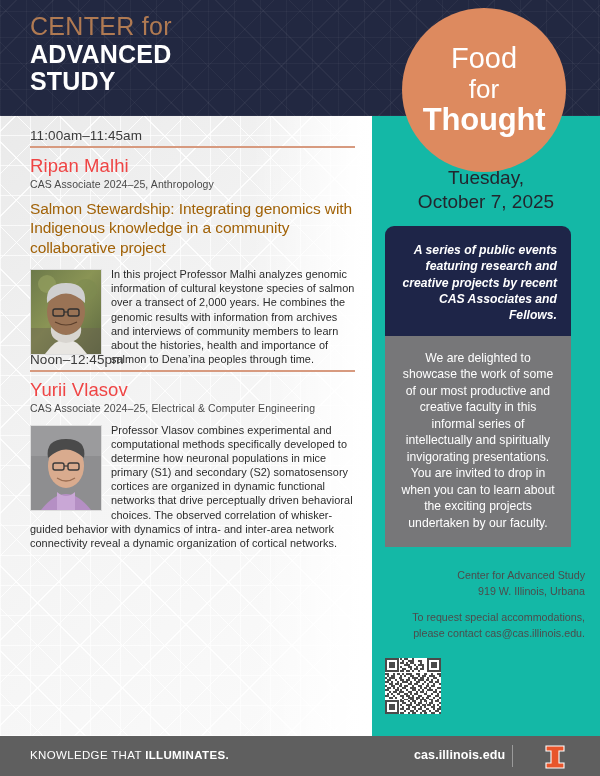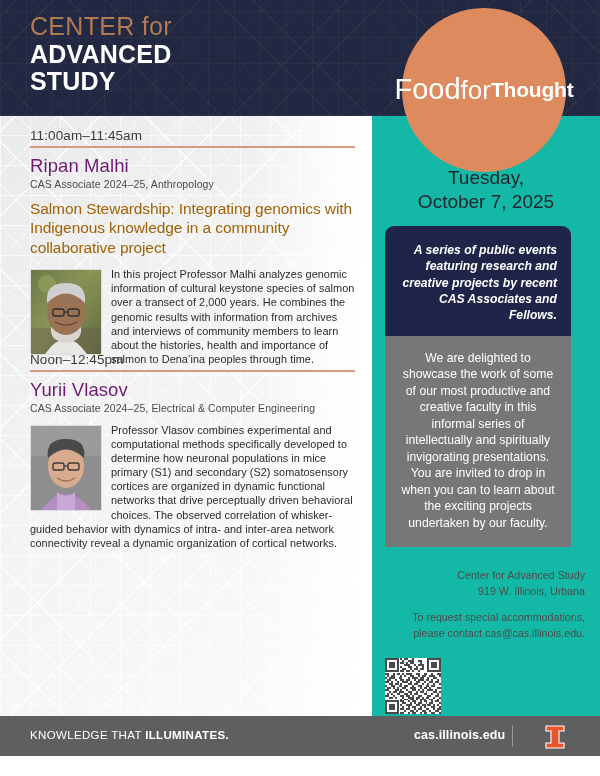--- a/index.html
+++ b/index.html
@@ -36,7 +36,7 @@
   .fft-circle{
     position:absolute;left:402px;top:8px;width:164px;height:164px;
     border-radius:50%;background:#dd8a5f;
-    display:flex;align-items:center;justify-content:center;
+    display:flex;flex-direction:column;align-items:center;justify-content:center;
     color:#ffffff;z-index:5;
   }
   .fft-circle .f1{font-size:29px;line-height:1.08;font-weight:400;}

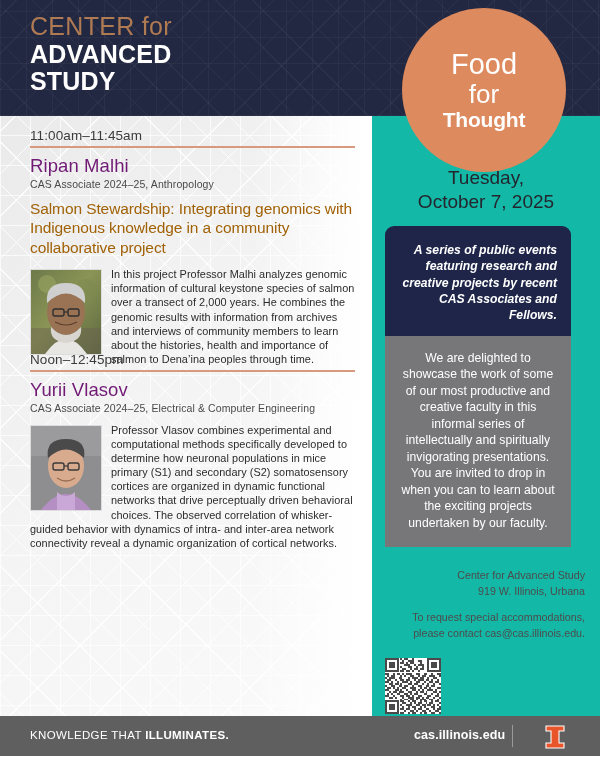--- a/index.html
+++ b/index.html
@@ -41,7 +41,7 @@
   }
   .fft-circle .f1{font-size:29px;line-height:1.08;font-weight:400;}
   .fft-circle .f2{font-size:26px;line-height:1.08;font-weight:400;}
-  .fft-circle .f3{font-size:21px;line-height:1.1;font-weight:bold;letter-spacing:-.2px;}
+  .fft-circle .f3{font-size:31px;line-height:1.1;font-weight:bold;letter-spacing:-.2px;}
 
   
   .body-area{

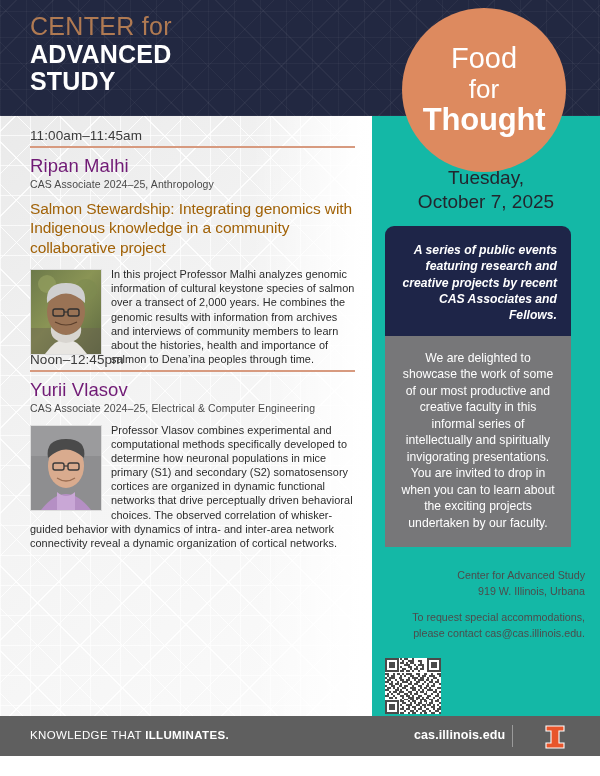--- a/index.html
+++ b/index.html
@@ -66,7 +66,7 @@
   .talk{position:absolute;left:30px;width:325px;}
   .time-row{font-size:13.5px;color:#3b3b3b;margin-bottom:3px;letter-spacing:.1px;}
   .rule{height:1.5px;background:#d79a7f;width:325px;margin-bottom:7px;}
-  .speaker{font-size:18.5px;color:#701a75;letter-spacing:.1px;margin-bottom:1px;}
+  .speaker{font-size:18.5px;color:#ef4444;letter-spacing:.1px;margin-bottom:1px;}
   .affil{font-size:10.5px;color:#4a4a4a;margin-bottom:9px;letter-spacing:.1px;}
   .title{font-size:15.5px;font-weight:normal;color:#a16207;line-height:1.28;letter-spacing:-.1px;}
   .abs-wrap{margin-top:9px;}

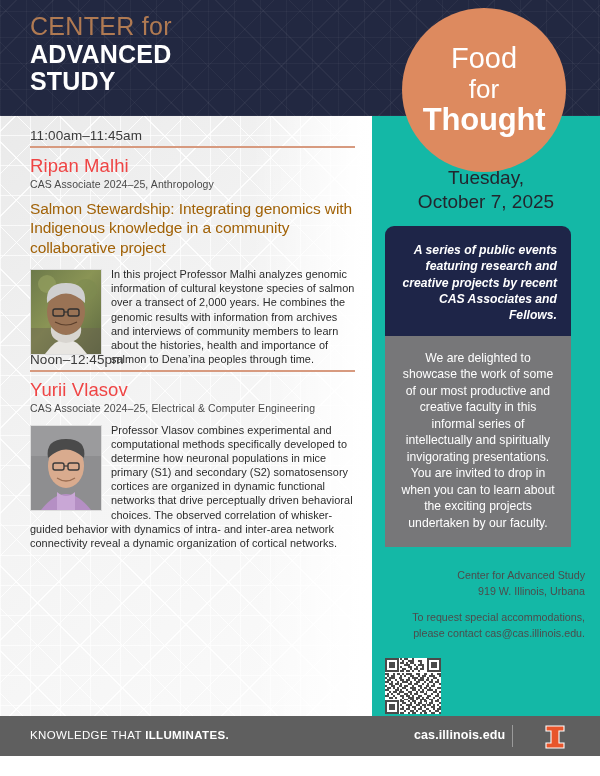--- a/index.html
+++ b/index.html
@@ -107,7 +107,7 @@
 
   
   .footer{
-    position:absolute;left:0;top:716px;width:600px;height:40px;background:#5f5f5f;
+    position:absolute;left:0;top:736px;width:600px;height:40px;background:#5f5f5f;
   }
   .footer .kt{
     position:absolute;left:30px;top:13px;font-size:11.5px;color:#ffffff;letter-spacing:.35px;

